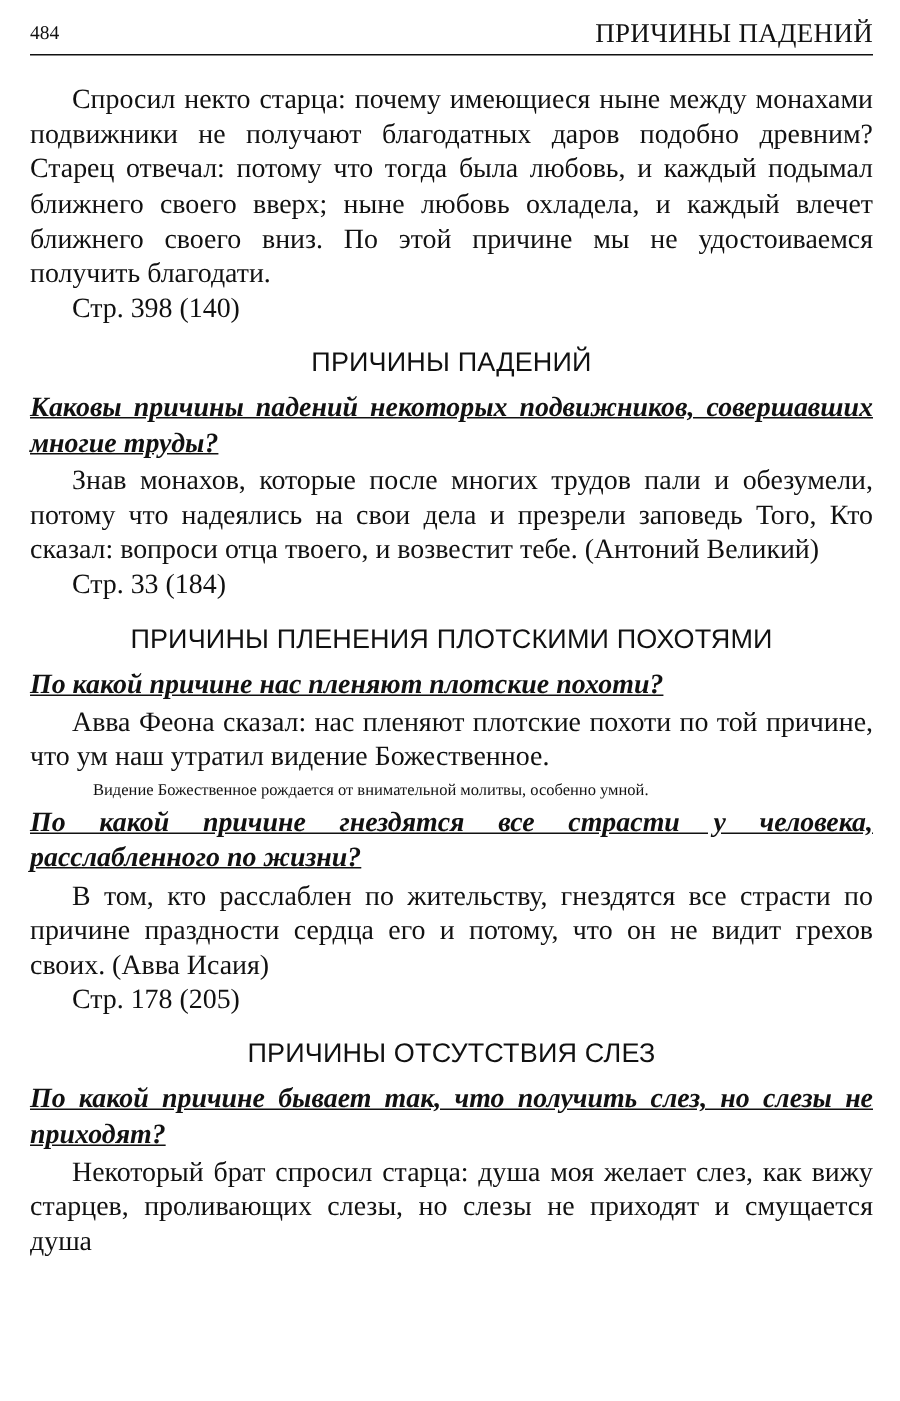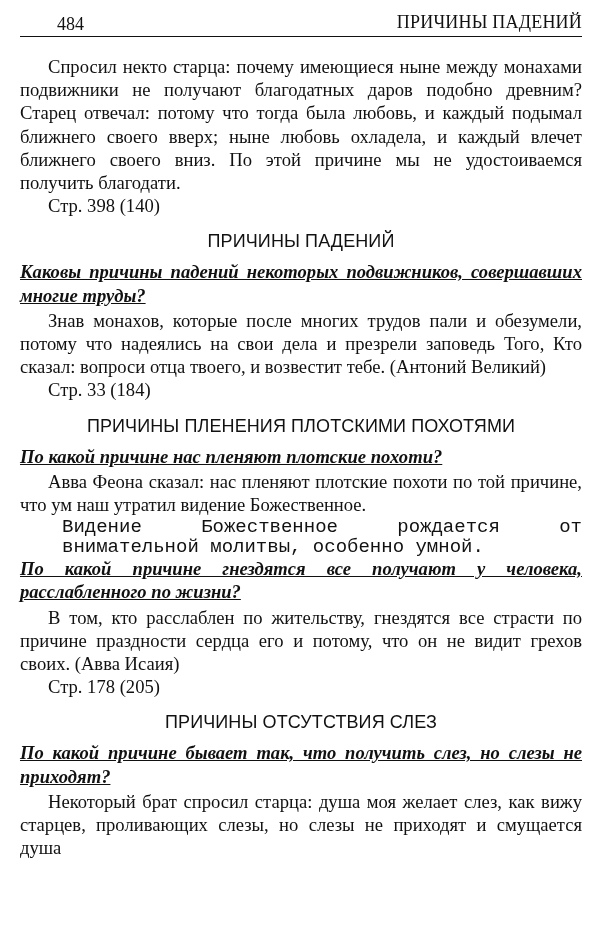--- a/index.html
+++ b/index.html
@@ -7,7 +7,7 @@
   .page { position: absolute; left: 20px; top: 0; width: 562px; }
   .running-head { position: absolute; left: 0; top: 12px; width: 562px; height: 22px;
     font-family: "Liberation Serif", serif; font-size: 16px; }
-  .rh-num { position: absolute; left: 0; top: 2px; font-size: 18px; margin-left: 37px; }
+  .rh-num { position: absolute; left: 0; top: 2px; font-size: 13px; }
   .rh-title { position: absolute; right: 0; top: 0; font-size: 18px; letter-spacing: 0.2px; }
   .rule { position: absolute; left: 0; top: 36px; width: 562px; height: 0; border-top: 1.6px solid #111; }
   .content { position: absolute; left: 0; top: 55px; width: 562px;

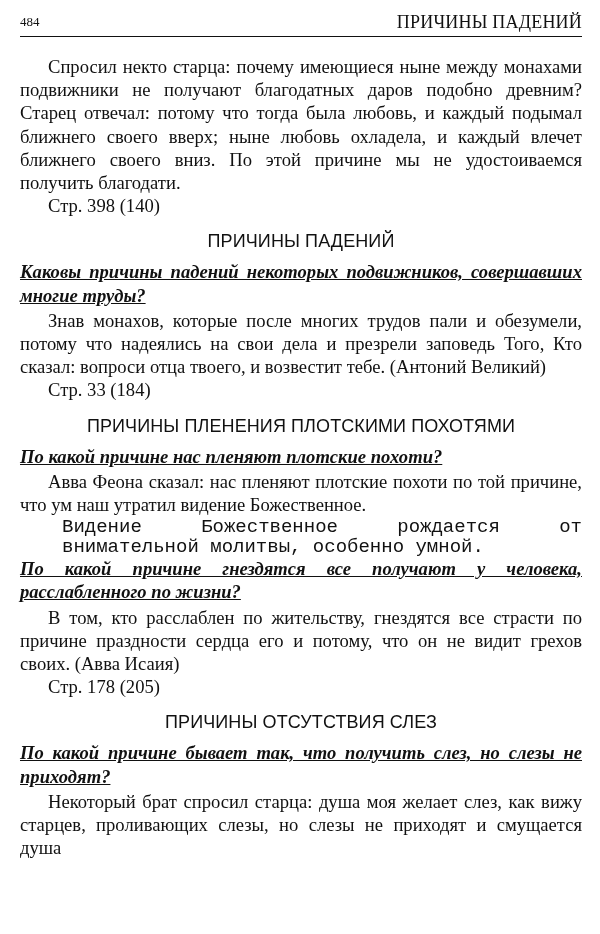--- a/index.html
+++ b/index.html
@@ -17,7 +17,7 @@
   .ref { padding-left: 28px; }
   .h { font-family: "Liberation Sans", sans-serif; font-size: 18px; text-align: center; margin: 12px 0 7px 0; line-height: 24px; letter-spacing: 0.1px; }
   .q { font-style: italic; font-weight: bold; margin-bottom: 2px; text-decoration: underline; }
-  .note { font-family: Liberation Mono, monospace; font-size: 19px; line-height: 20px; padding-left: 42px; margin-top: 1px; }
+  .note { font-family: Liberation Serif, serif; font-size: 11px; line-height: 20px; padding-left: 42px; margin-top: 1px; }
 </style>
 </head>
 <body>

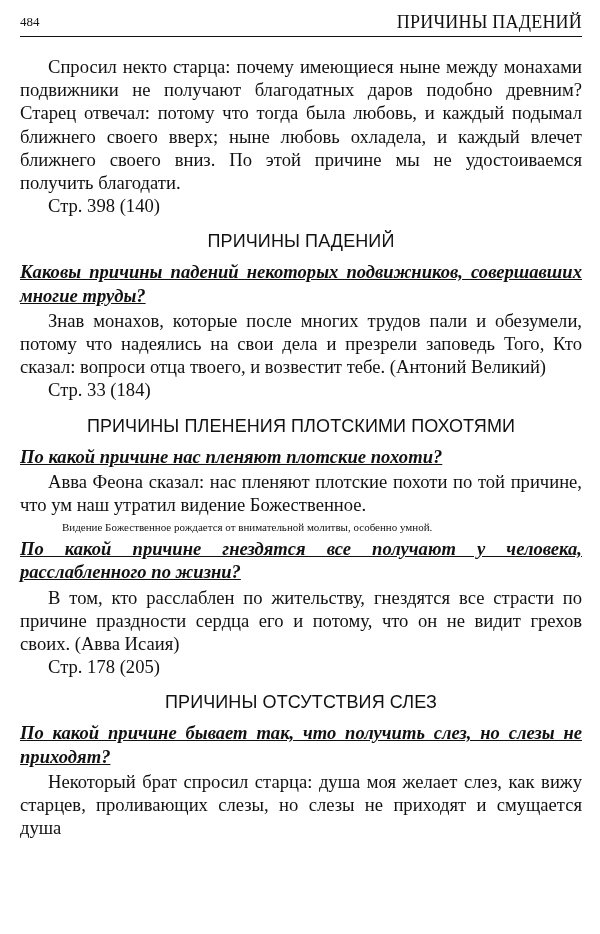--- a/index.html
+++ b/index.html
@@ -48,7 +48,7 @@
     </div>
 
     <div>
-      <p class="q">По какой причине гнездятся все получают у человека, расслабленного по жизни?</p>
+      <p class="q">По какой причине гнездятся все страсти у человека, расслабленного по жизни?</p>
       <p class="indent">В том, кто расслаблен по жительству, гнездятся все страсти по причине праздности сердца его и потому, что он не видит грехов своих. (Авва Исаия)</p>
       <p class="ref">Стр. 178 (205)</p>
     </div>

